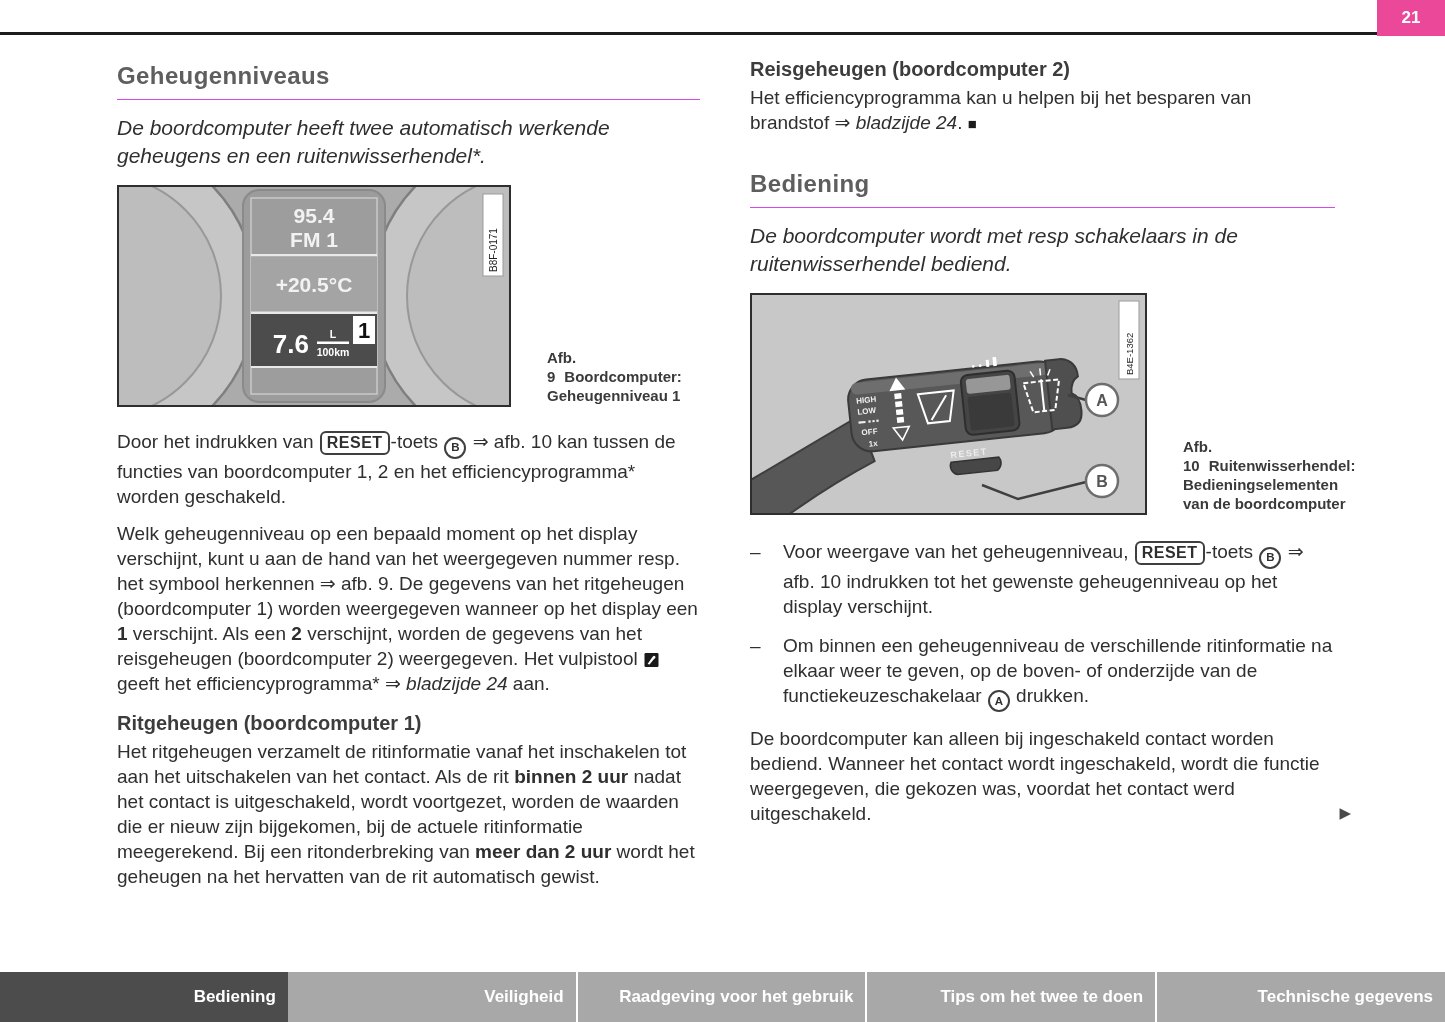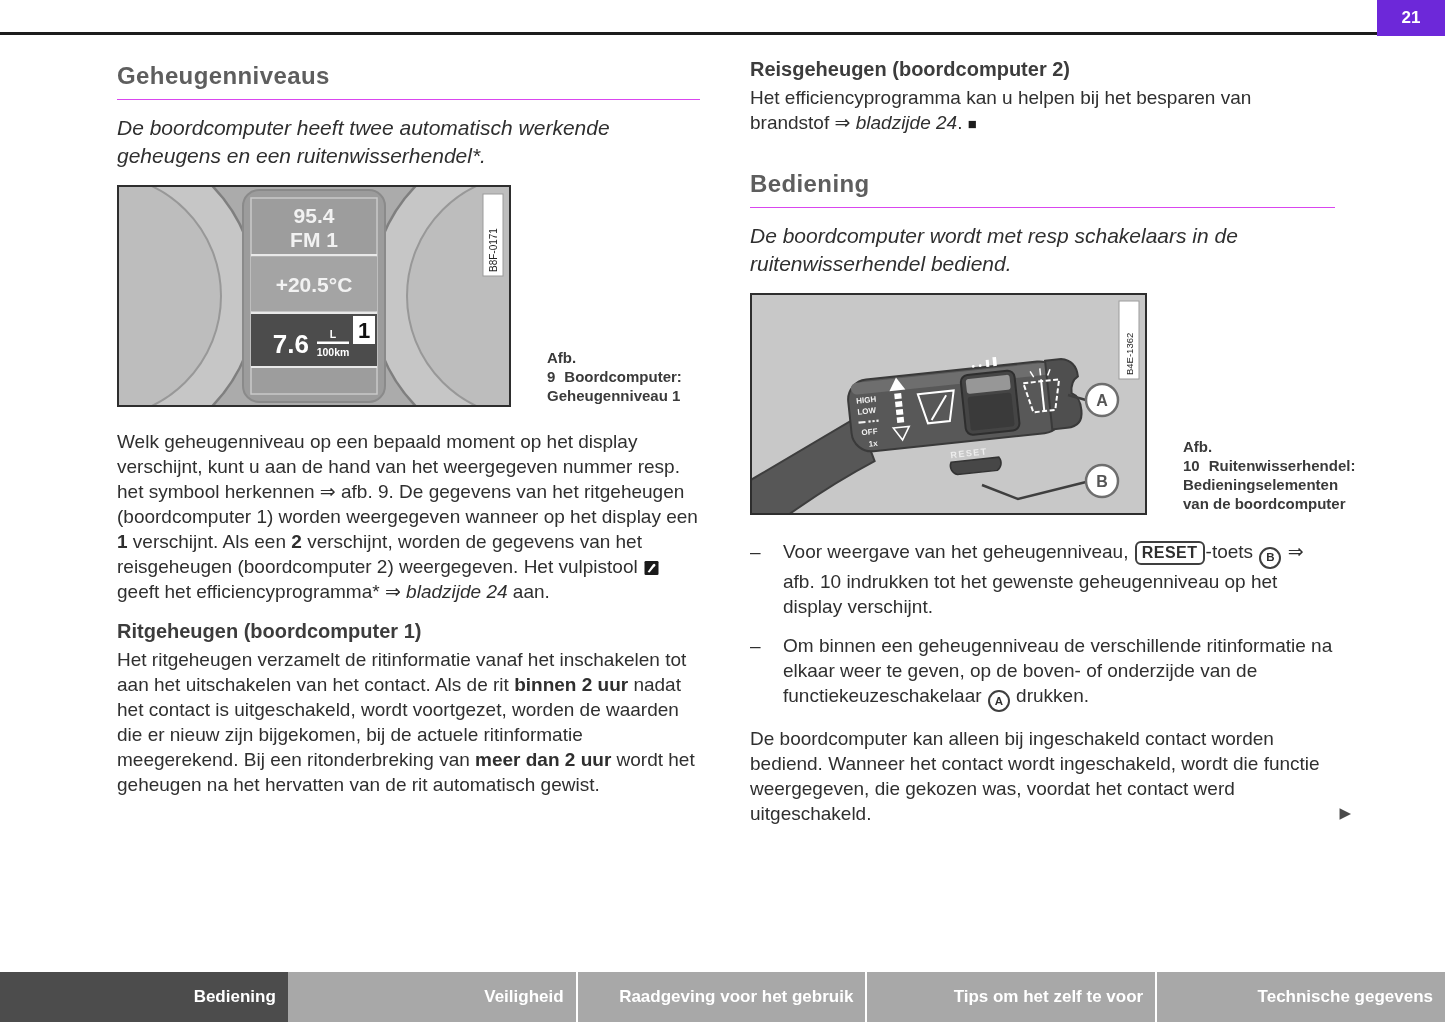--- a/index.html
+++ b/index.html
@@ -10,7 +10,7 @@
   }
   .top-rule{position:absolute;top:32px;left:0;width:1445px;height:3px;background:#1c1c1c;}
   .page-badge{
-    position:absolute;top:0;left:1377px;width:68px;height:36px;background:#6d28d9;
+    position:absolute;top:0;left:1377px;width:68px;height:36px;background:#ec4899;
     color:#fff;display:flex;align-items:center;justify-content:center;
     font-size:17px;font-weight:bold;
   }

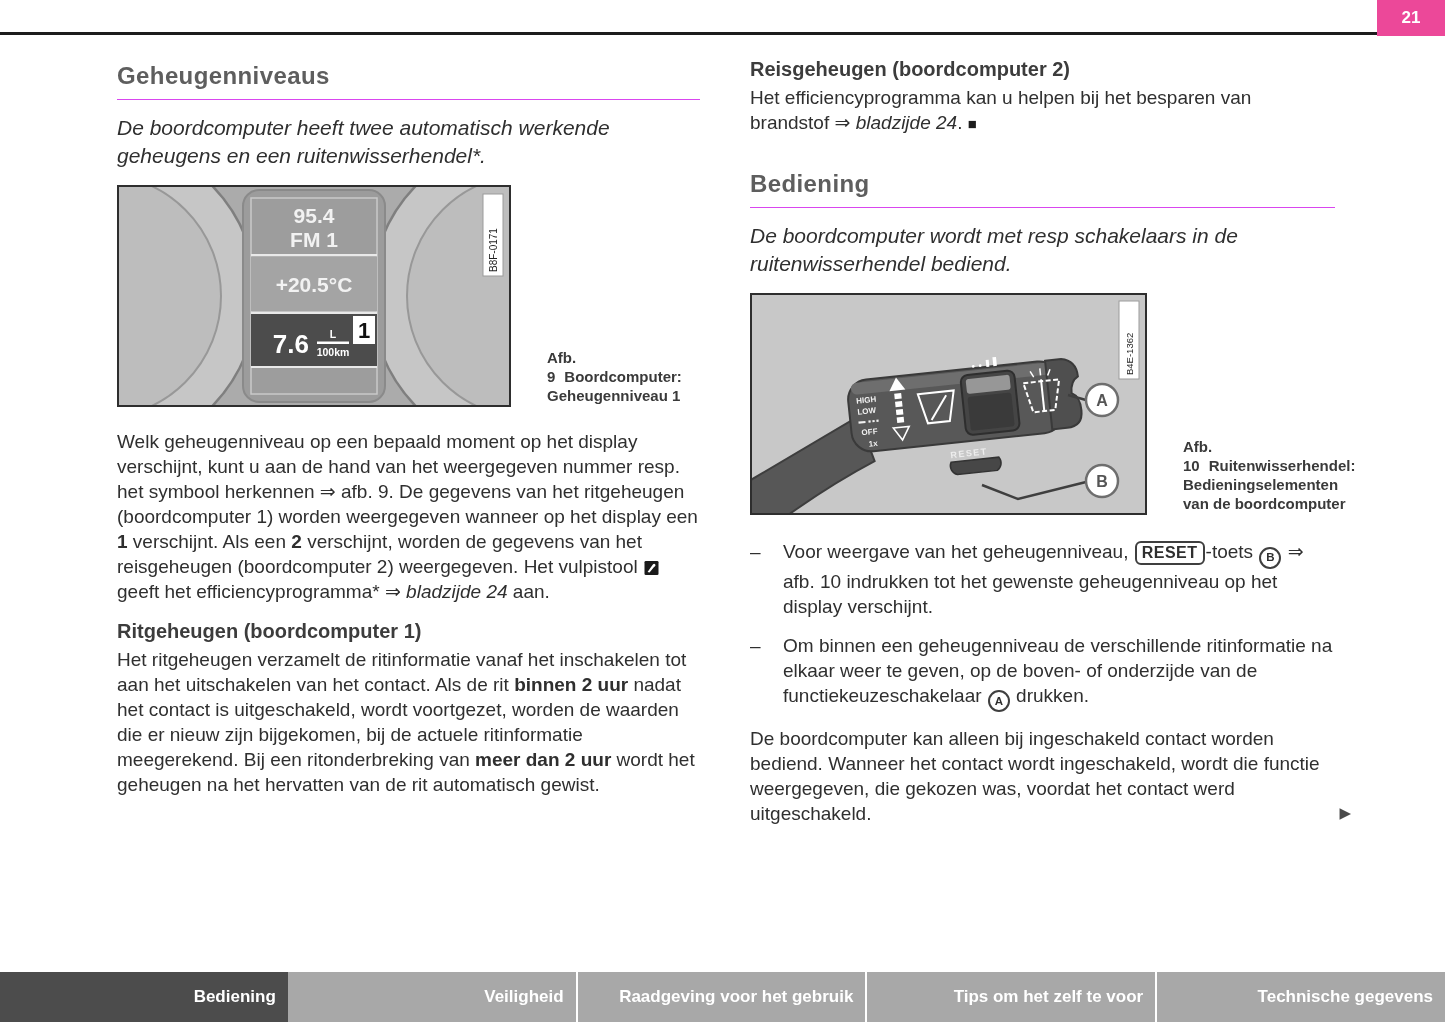--- a/index.html
+++ b/index.html
@@ -115,6 +115,7 @@
     </div>
   </div>
 
+  <p class="body">Door het indrukken van <span class="seg-chip">RESET</span>-toets <span class="seg-circ">B</span> ⇒ afb. 10 kan tussen de functies van boordcomputer 1, 2 en het efficiencyprogramma* worden geschakeld.</p>
   <p class="body">Welk geheugenniveau op een bepaald moment op het display verschijnt, kunt u aan de hand van het weergegeven nummer resp. het symbool herkennen ⇒ afb. 9. De gegevens van het ritgeheugen (boordcomputer 1) worden weergegeven wanneer op het display een <span class="seg-b">1</span> verschijnt. Als een <span class="seg-b">2</span> verschijnt, worden de gegevens van het reisgeheugen (boordcomputer 2) weergegeven. Het vulpistool <span class="seg-fuel"><svg viewBox="0 0 16 16" width="15" height="14">
           <rect width="16" height="16" rx="1.5" fill="#1a1a1a"></rect>
           <path d="M3.5 12.5 L8.3 5.6 L9.8 3.8 Q11 2.6 12.1 3.7 Q13.2 4.8 12 6 L10.4 7.4 L5.8 13.2 Z" fill="#fff"></path>

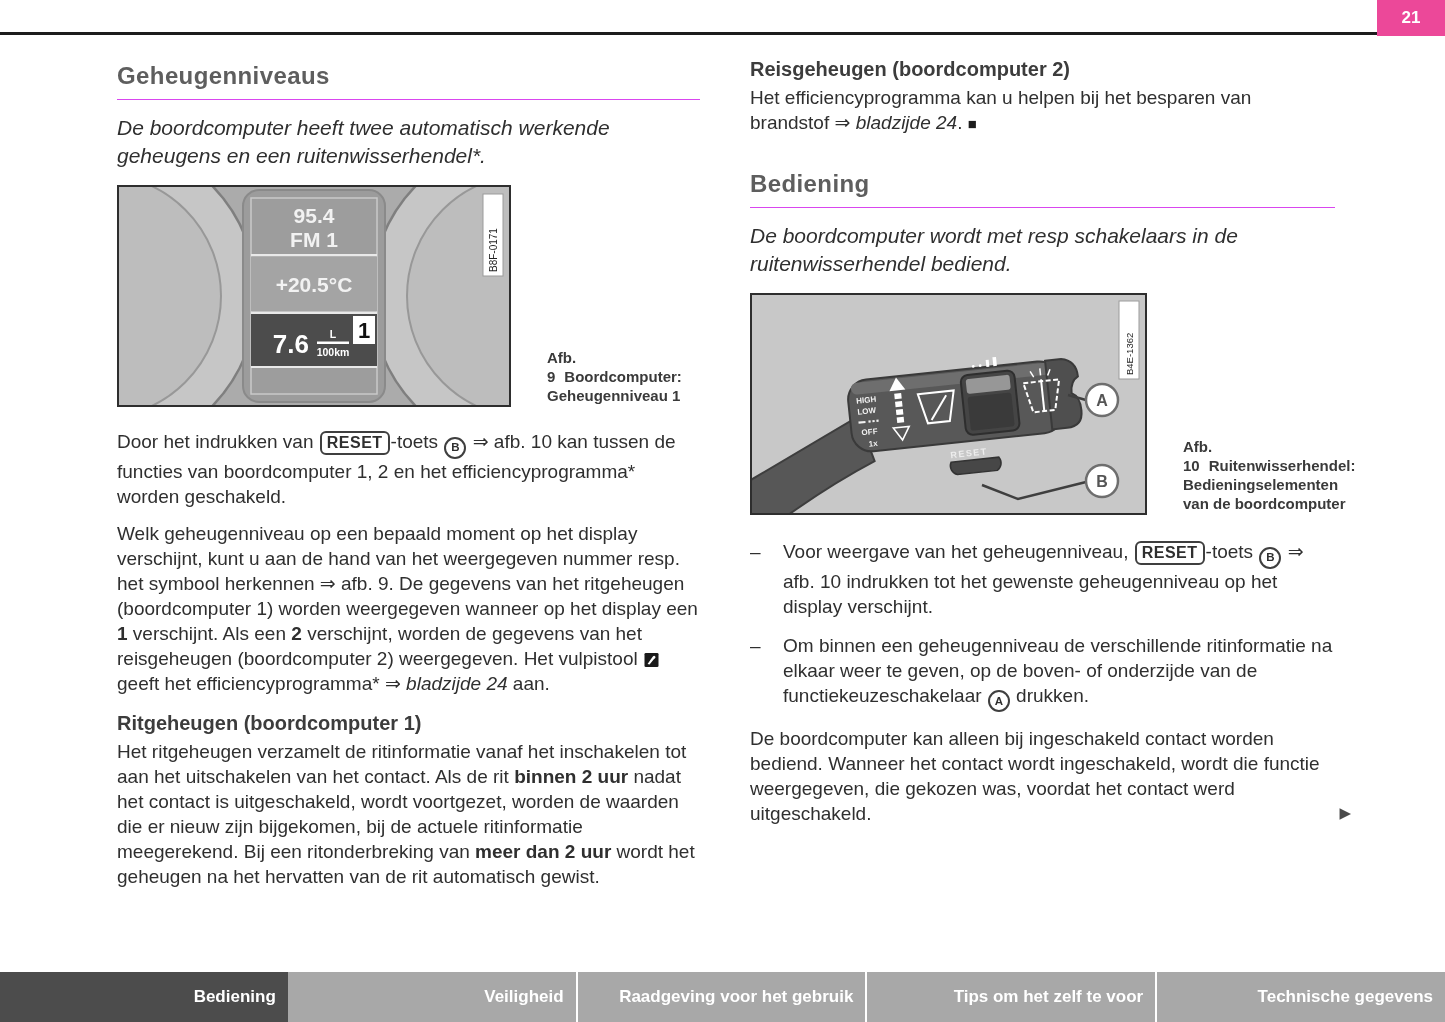--- a/index.html
+++ b/index.html
@@ -235,7 +235,7 @@
       <span>Raadgeving voor het gebruik</span>
     </div>
     <div class="tab">
-      <span>Tips om het zelf te voor</span>
+      <span>Tips om het twee te doen</span>
     </div>
     <div class="tab">
       <span>Technische gegevens</span>

